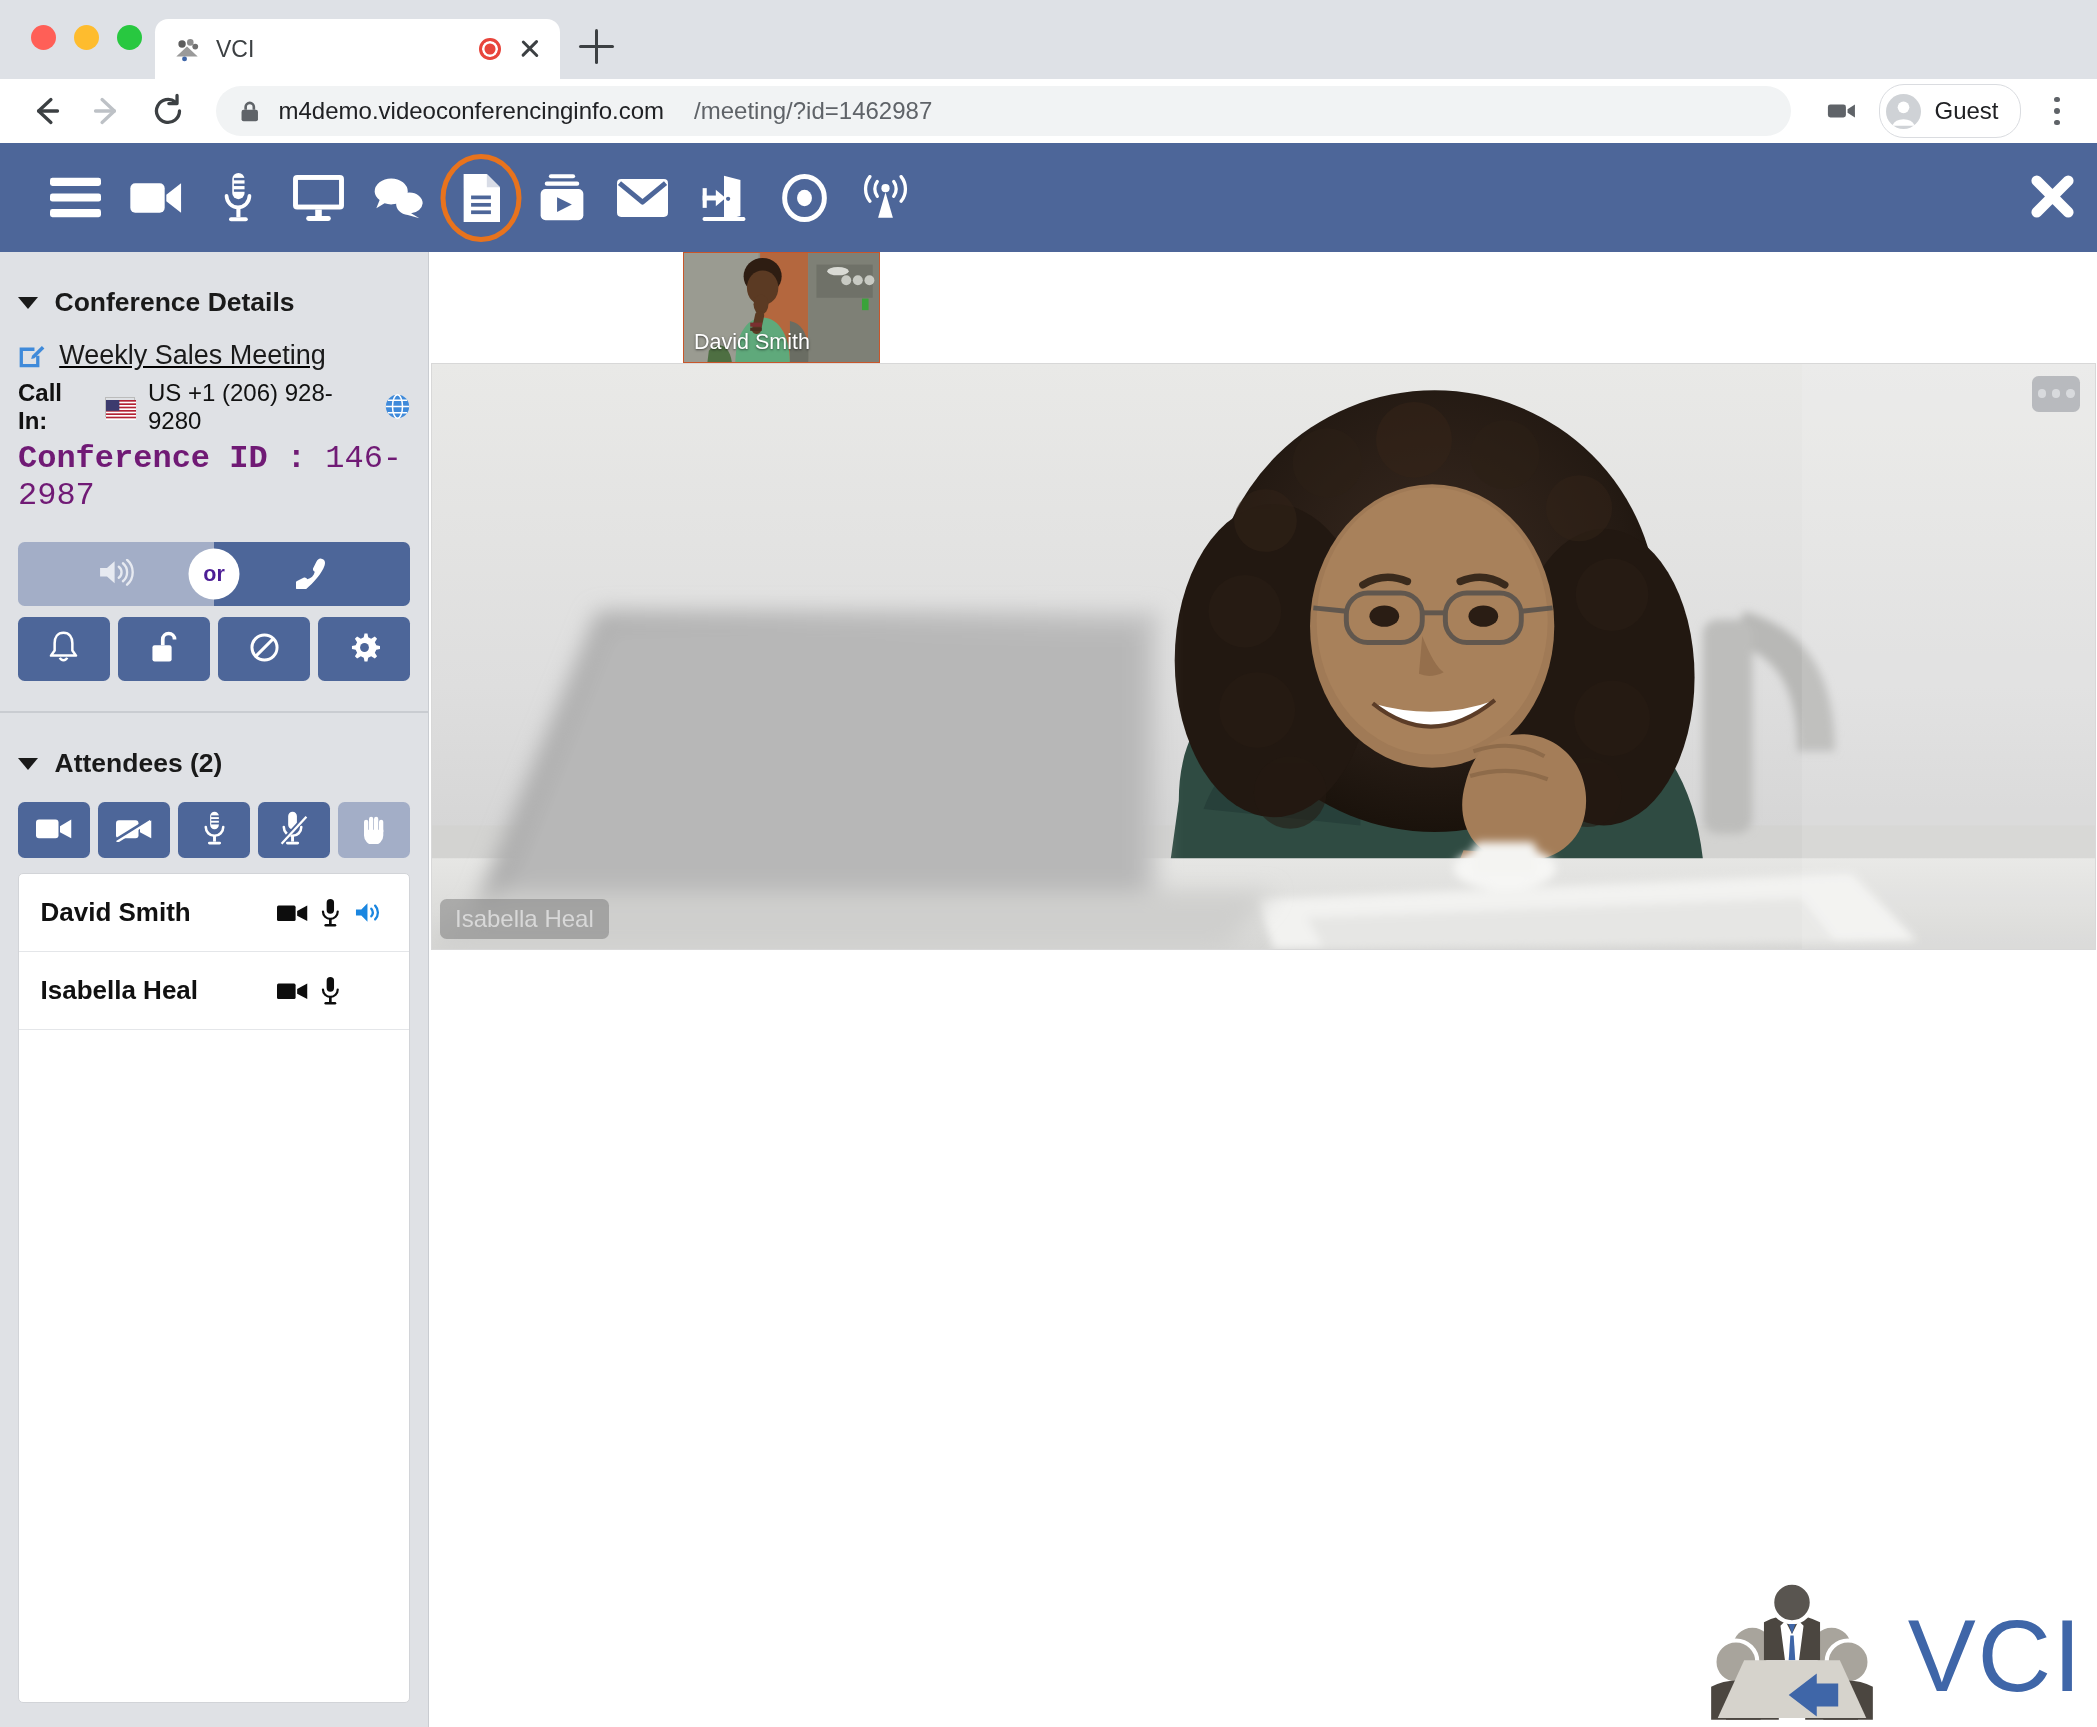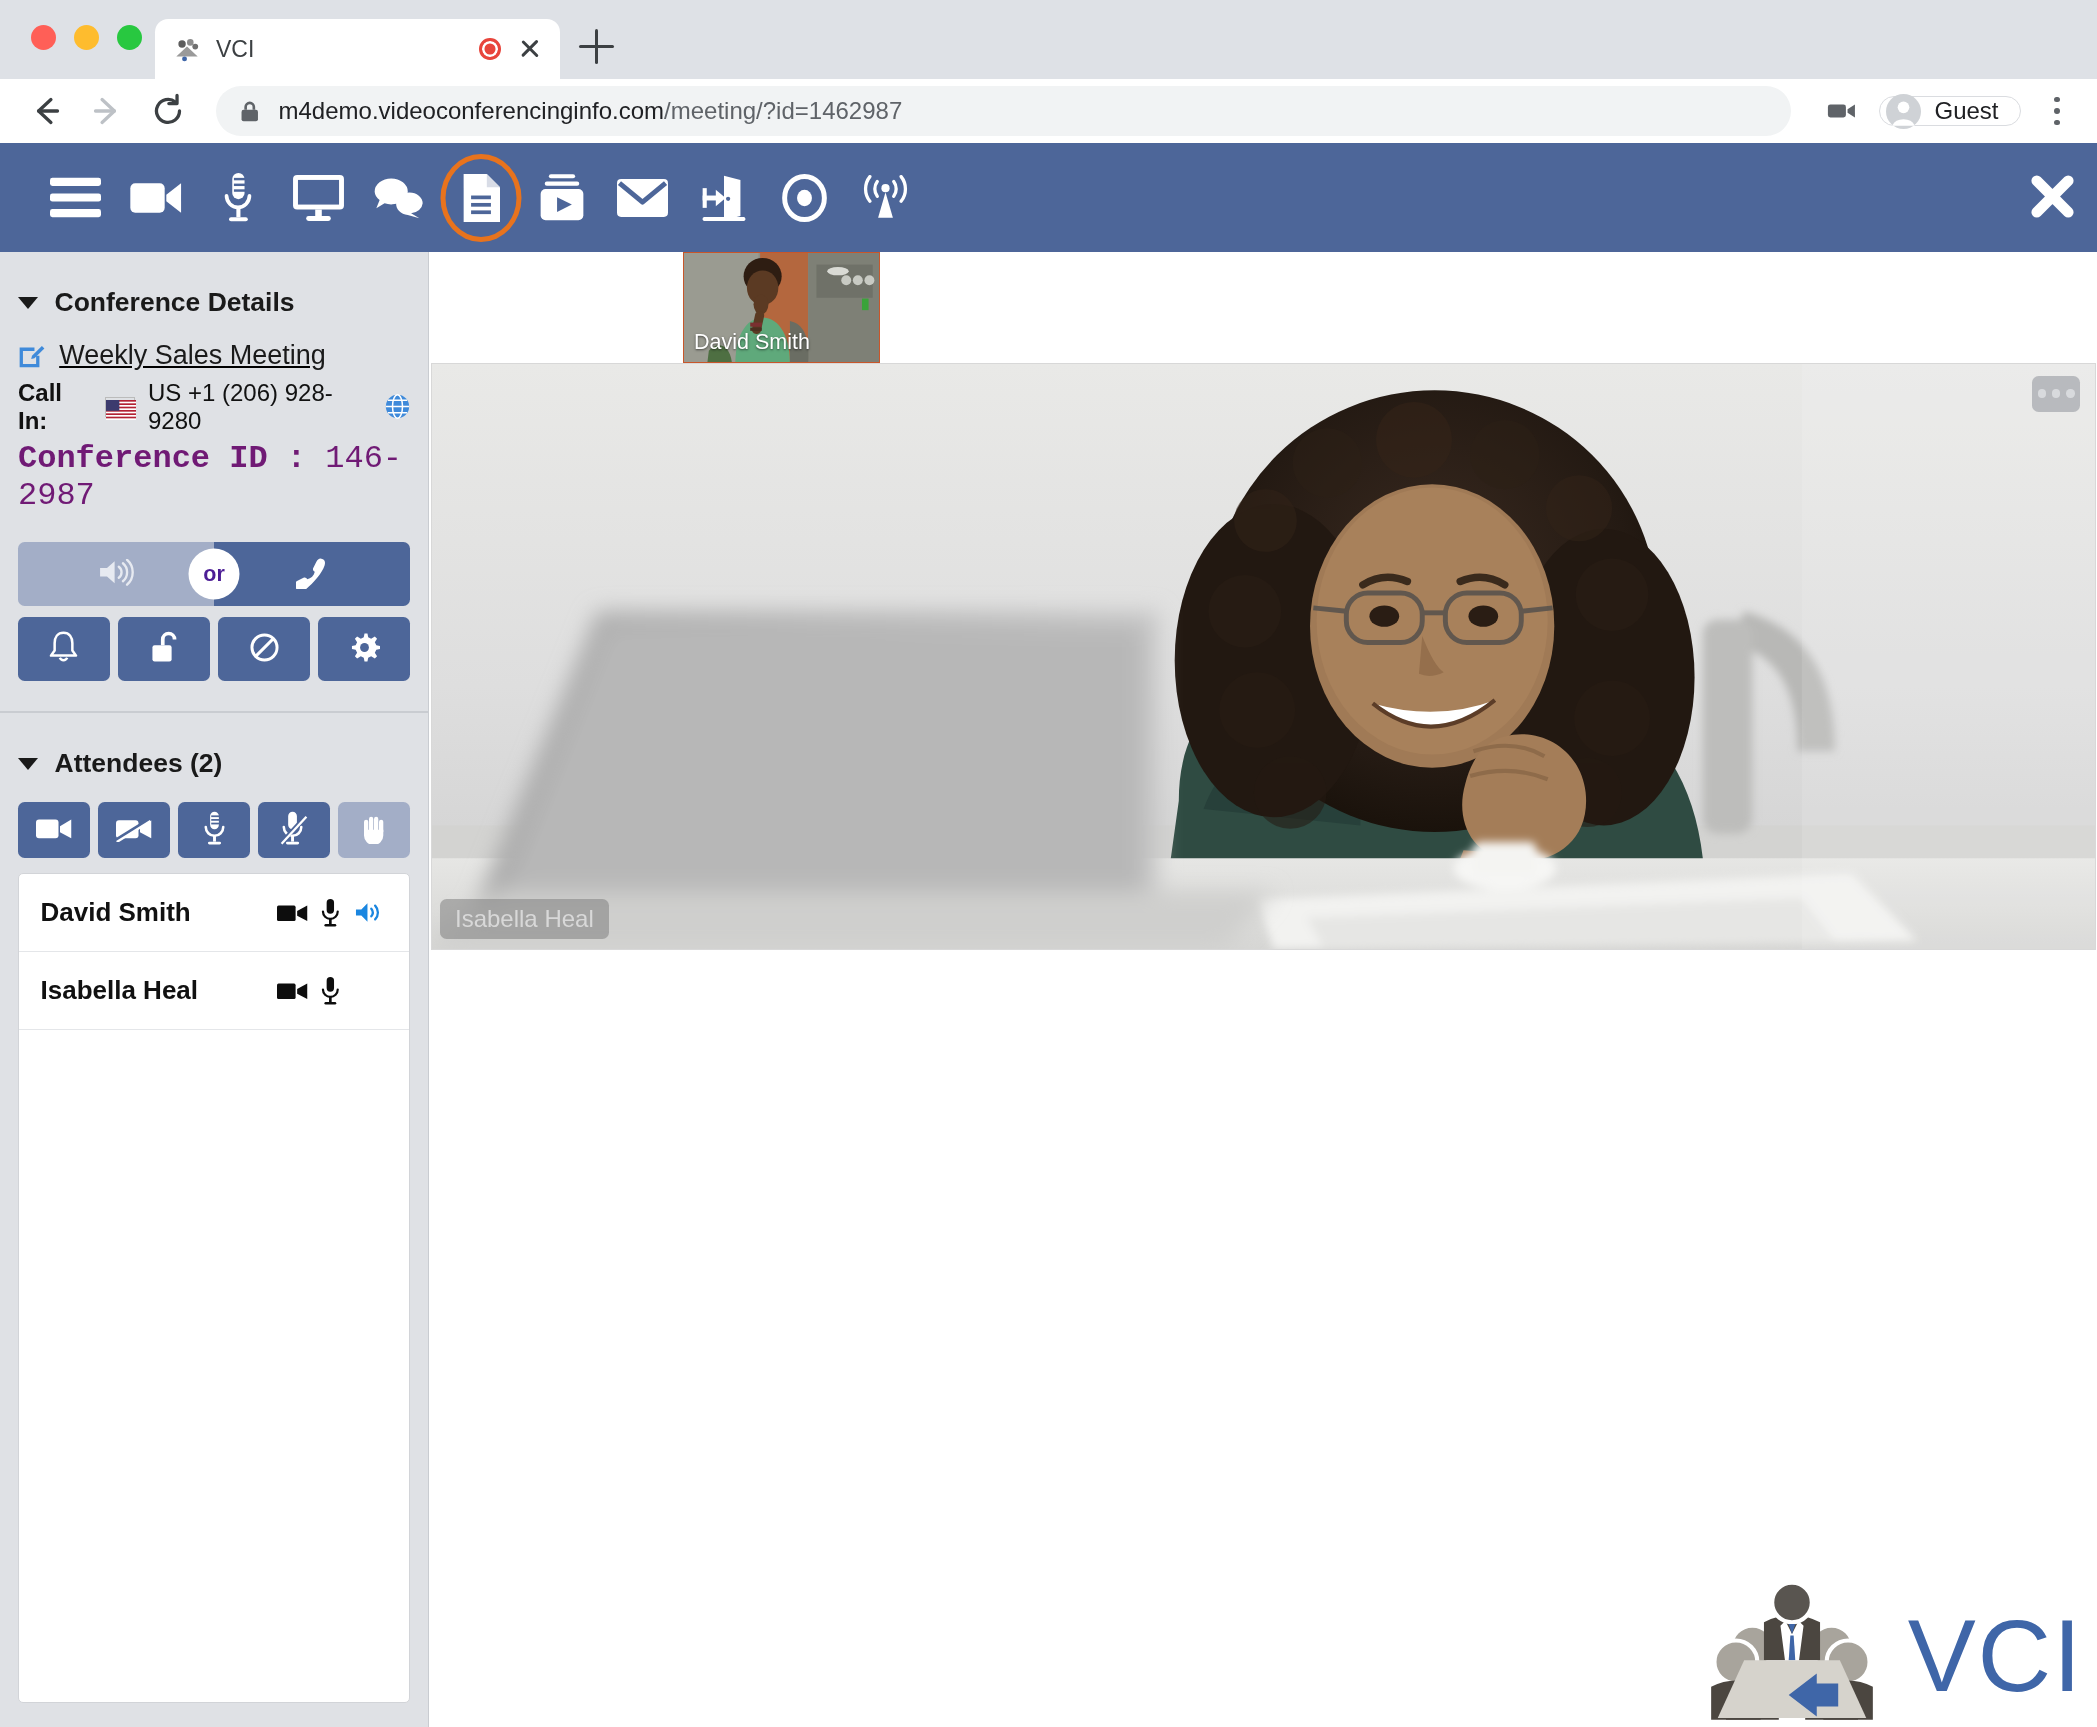--- a/index.html
+++ b/index.html
@@ -68,7 +68,7 @@
   }
   .lock-icon { width: 21.5px; height: 23px; margin-right: 18px; flex: 0 0 auto; }
   .url { font-size: 24px; color: #202124; white-space: nowrap; }
-  .url .dim { color: #5f6368; }
+  .url .dim { color: #5f6368; margin-left: 30px; }
 
   .cam-icon-chrome { width: 36px; height: 36px; margin: 0 20px; flex: 0 0 auto; }
   .profile-pill {

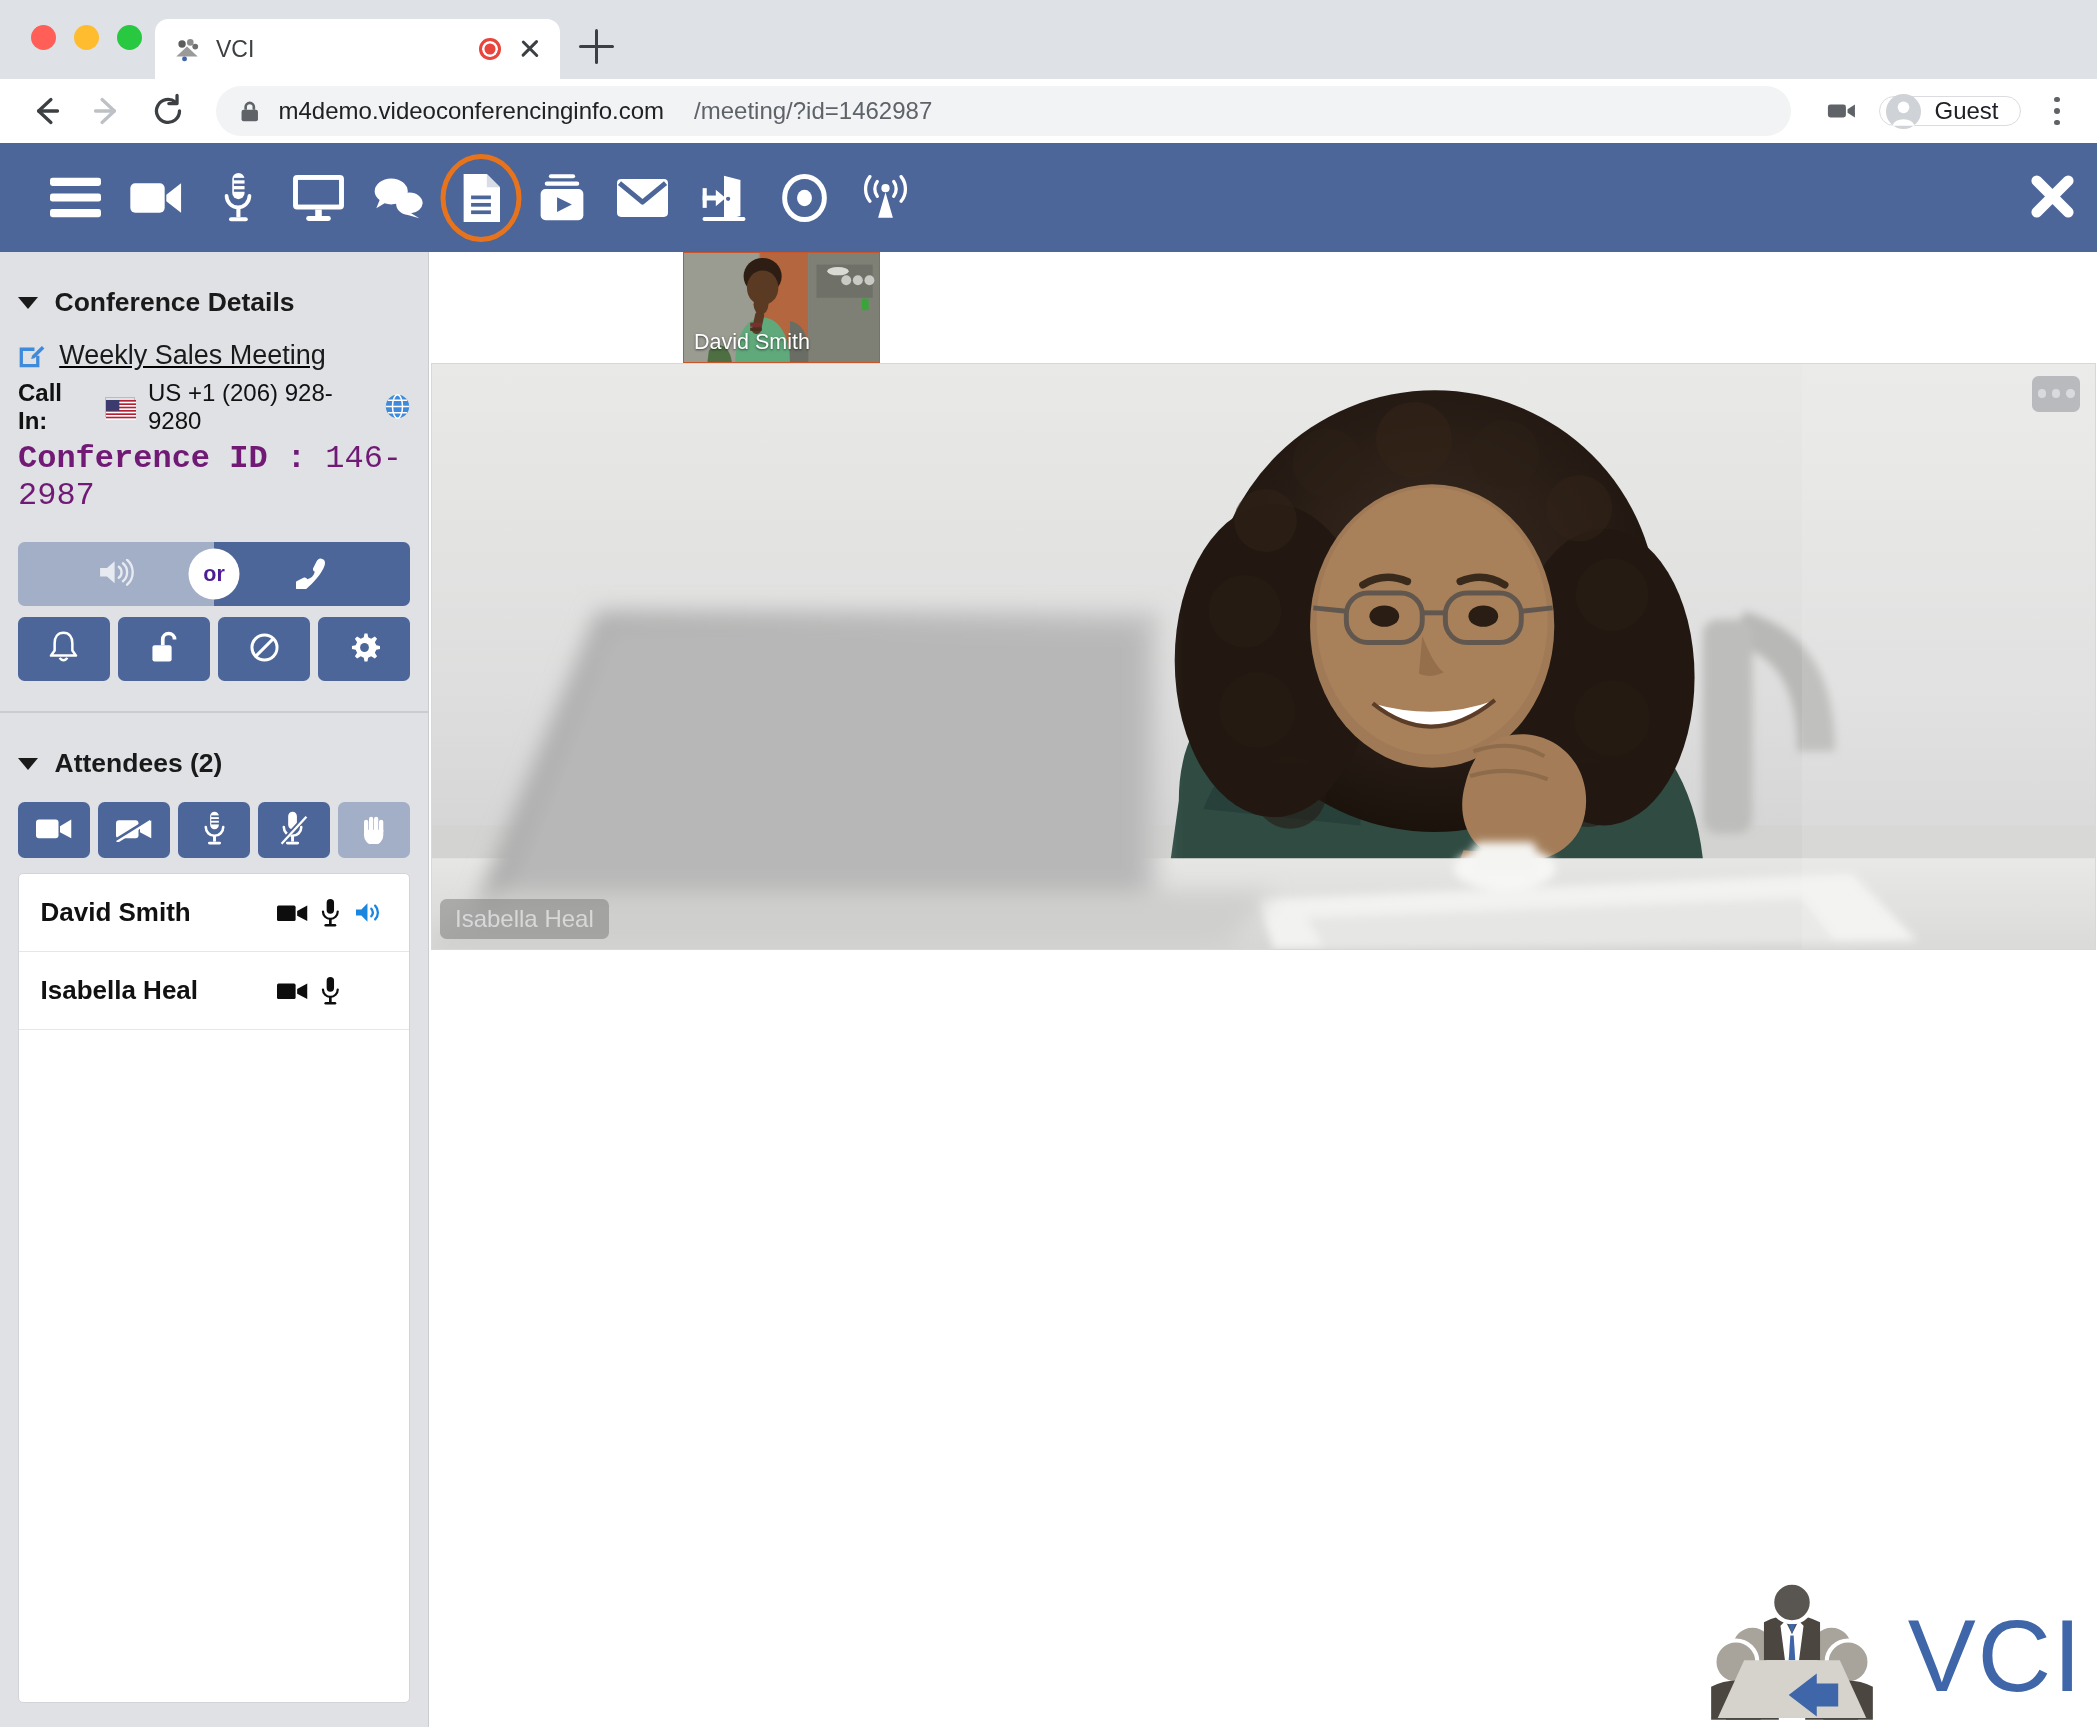--- a/index.html
+++ b/index.html
@@ -72,7 +72,7 @@
 
   .cam-icon-chrome { width: 36px; height: 36px; margin: 0 20px; flex: 0 0 auto; }
   .profile-pill {
-    height: 30px; border: 1.7px solid #dadce0; border-radius: 25px;
+    height: 54px; border: 1.7px solid #dadce0; border-radius: 25px;
     display: flex; align-items: center; padding: 0 21.5px 0 6.6px; flex: 0 0 auto;
   }
   .avatar-circle { width: 35px; height: 35px; margin-right: 13.2px; }

